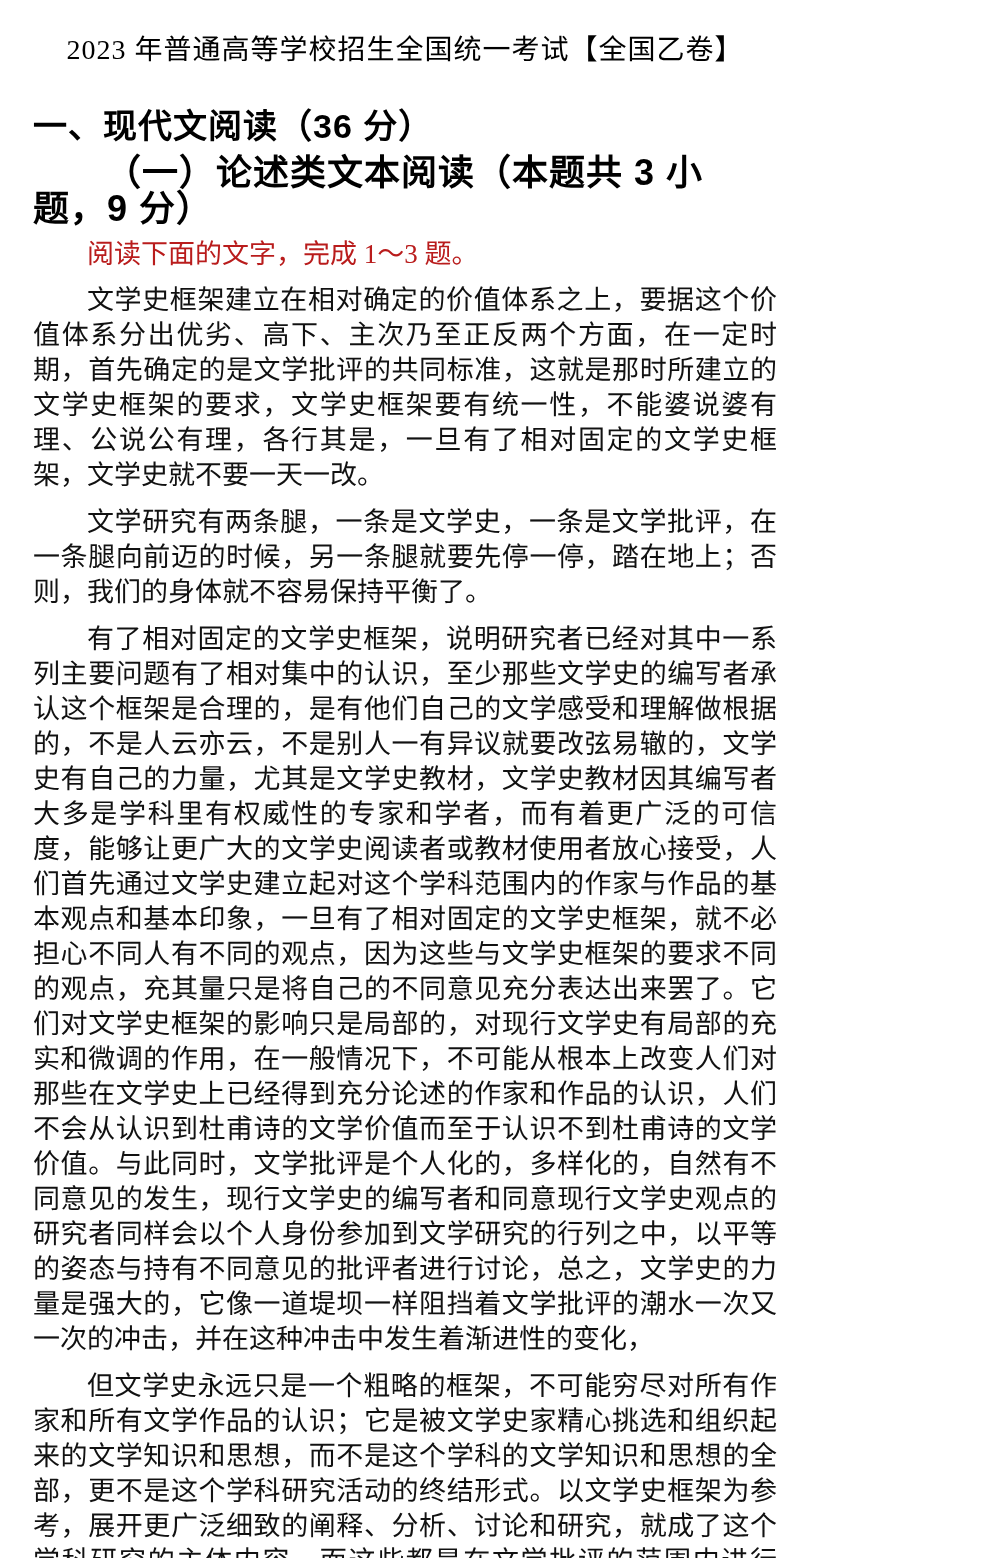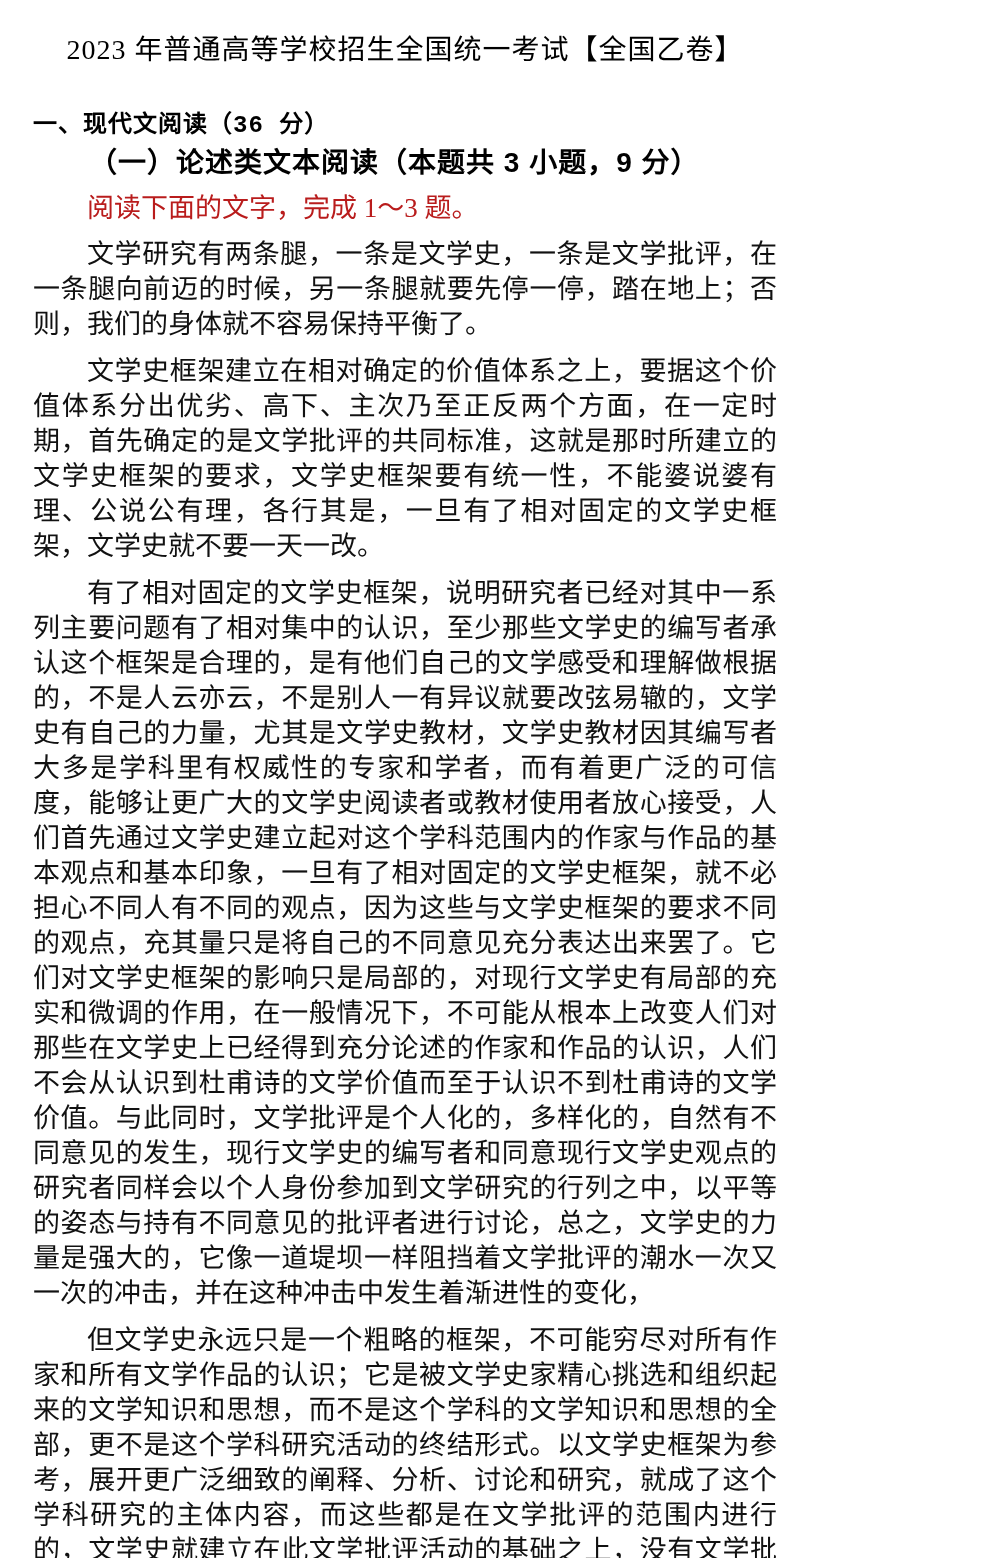--- a/index.html
+++ b/index.html
@@ -35,9 +35,9 @@
   }
   .section-heading {
     margin-top: 38px;
-    font-family: Liberation Mono, monospace;
+    font-family: Liberation Sans, sans-serif;
     font-weight: bold;
-    font-size: 24px;
+    font-size: 34px;
     line-height: 36px;
     letter-spacing: 1px;
   }

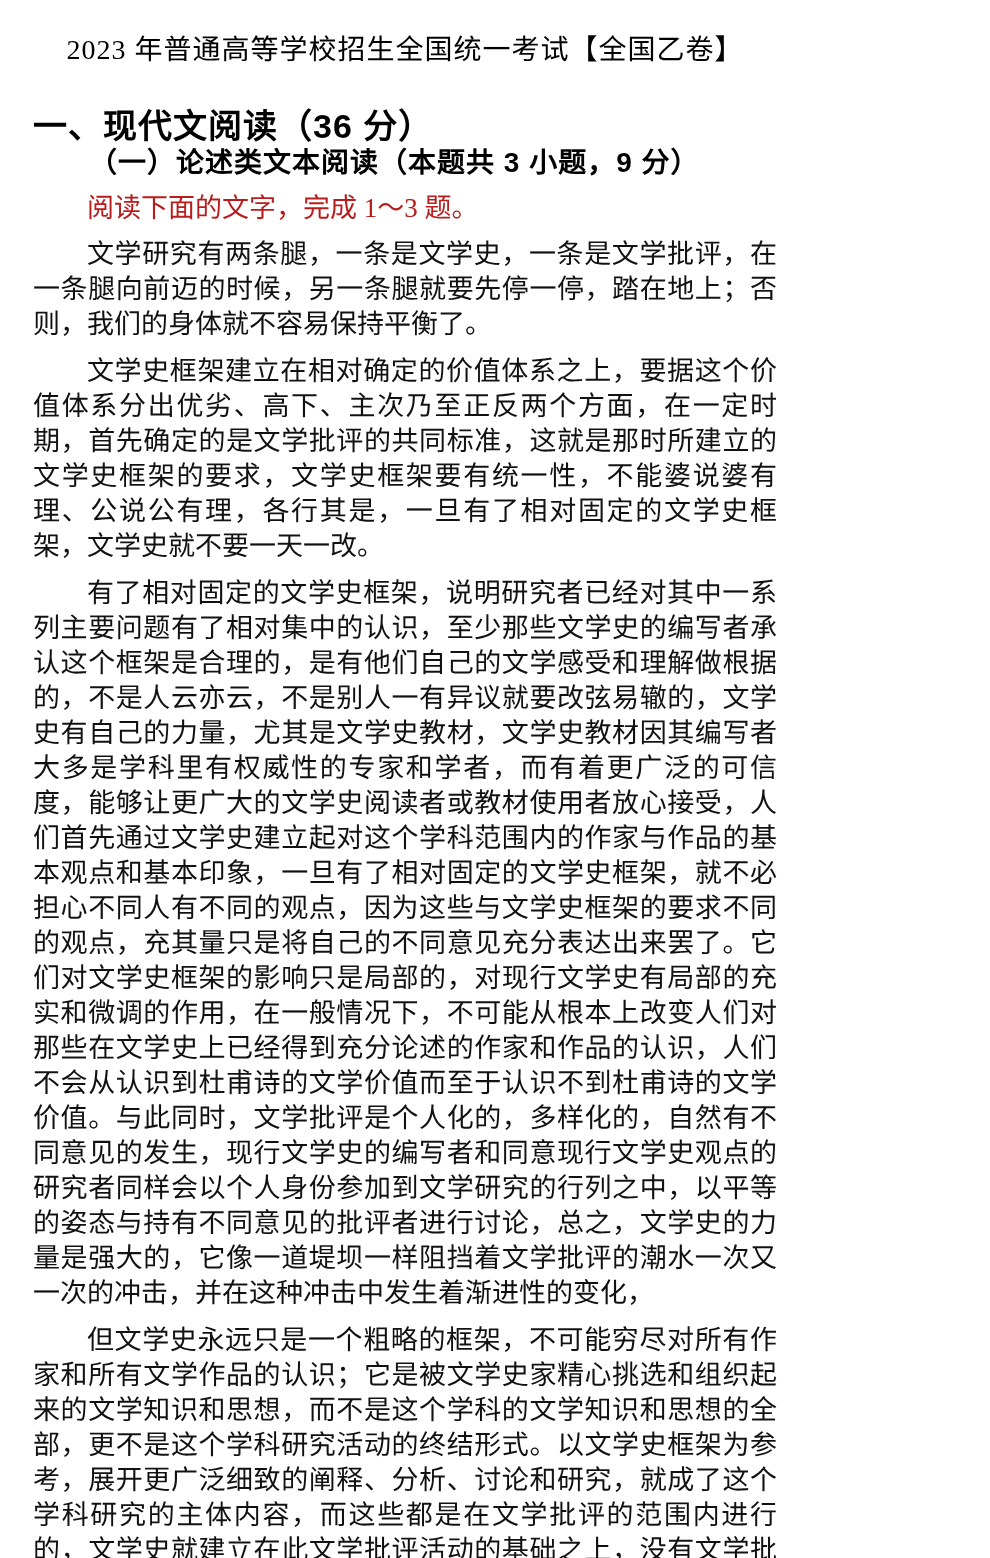--- a/index.html
+++ b/index.html
@@ -42,10 +42,10 @@
     letter-spacing: 1px;
   }
   .subsection-heading {
-    margin-top: 1px;
+    margin-top: 11px;
     font-family: "Liberation Sans", "DejaVu Sans", sans-serif;
     font-weight: bold;
-    font-size: 28px;
+    font-size: 36px;
     line-height: 36px;
     text-indent: 2em;
     letter-spacing: 1px;

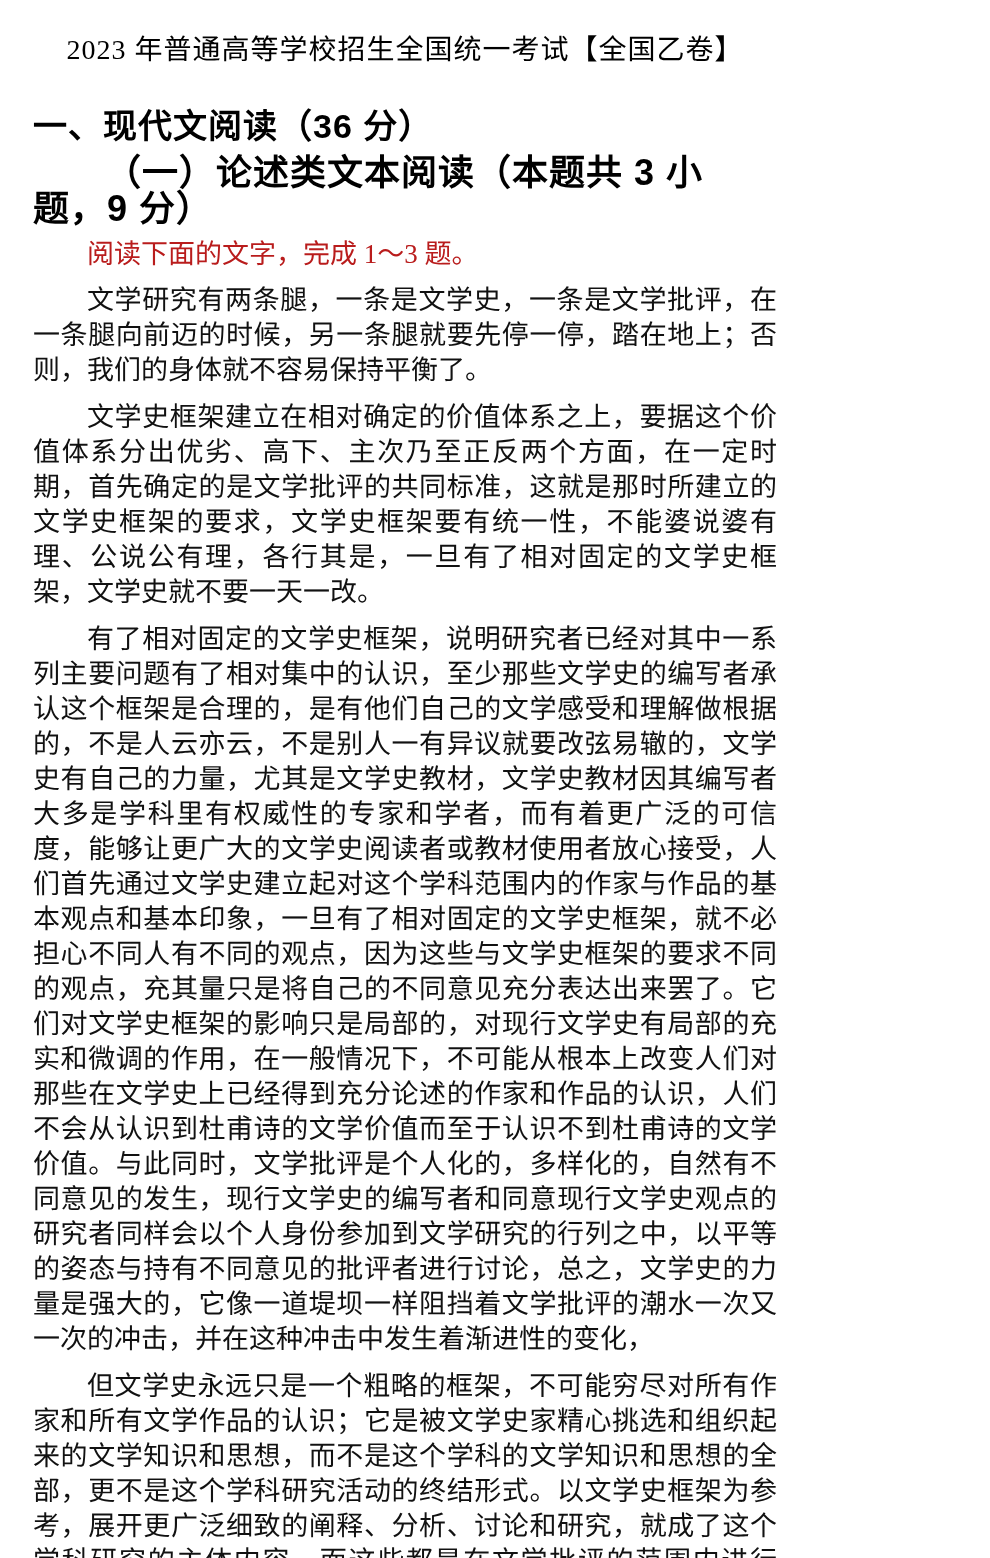--- a/index.html
+++ b/index.html
@@ -85,8 +85,8 @@
   <div class="reading-instruction">阅读下面的文字，完成 1～3 题。</div>
 
   <div class="passage">
+    <p>文学史框架建立在相对确定的价值体系之上，要据这个价值体系分出优劣、高下、主次乃至正反两个方面，在一定时期，首先确定的是文学批评的共同标准，这就是那时所建立的文学史框架的要求，文学史框架要有统一性，不能婆说婆有理、公说公有理，各行其是，一旦有了相对固定的文学史框架，文学史就不要一天一改。</p>
     <p>文学研究有两条腿，一条是文学史，一条是文学批评，在一条腿向前迈的时候，另一条腿就要先停一停，踏在地上；否则，我们的身体就不容易保持平衡了。</p>
-    <p>文学史框架建立在相对确定的价值体系之上，要据这个价值体系分出优劣、高下、主次乃至正反两个方面，在一定时期，首先确定的是文学批评的共同标准，这就是那时所建立的文学史框架的要求，文学史框架要有统一性，不能婆说婆有理、公说公有理，各行其是，一旦有了相对固定的文学史框架，文学史就不要一天一改。</p>
     <p>有了相对固定的文学史框架，说明研究者已经对其中一系列主要问题有了相对集中的认识，至少那些文学史的编写者承认这个框架是合理的，是有他们自己的文学感受和理解做根据的，不是人云亦云，不是别人一有异议就要改弦易辙的，文学史有自己的力量，尤其是文学史教材，文学史教材因其编写者大多是学科里有权威性的专家和学者，而有着更广泛的可信度，能够让更广大的文学史阅读者或教材使用者放心接受，人们首先通过文学史建立起对这个学科范围内的作家与作品的基本观点和基本印象，一旦有了相对固定的文学史框架，就不必担心不同人有不同的观点，因为这些与文学史框架的要求不同的观点，充其量只是将自己的不同意见充分表达出来罢了。它们对文学史框架的影响只是局部的，对现行文学史有局部的充实和微调的作用，在一般情况下，不可能从根本上改变人们对那些在文学史上已经得到充分论述的作家和作品的认识，人们不会从认识到杜甫诗的文学价值而至于认识不到杜甫诗的文学价值。与此同时，文学批评是个人化的，多样化的，自然有不同意见的发生，现行文学史的编写者和同意现行文学史观点的研究者同样会以个人身份参加到文学研究的行列之中，以平等的姿态与持有不同意见的批评者进行讨论，总之，文学史的力量是强大的，它像一道堤坝一样阻挡着文学批评的潮水一次又一次的冲击，并在这种冲击中发生着渐进性的变化，</p>
     <p>但文学史永远只是一个粗略的框架，不可能穷尽对所有作家和所有文学作品的认识；它是被文学史家精心挑选和组织起来的文学知识和思想，而不是这个学科的文学知识和思想的全部，更不是这个学科研究活动的终结形式。以文学史框架为参考，展开更广泛细致的阐释、分析、讨论和研究，就成了这个学科研究的主体内容，而这些都是在文学批评的范围内进行的，文学史就建立在此文学批评活动的基础之上，没有文学批评的繁荣发展，任何一部文学史都无法独立地支撑起自己。文学批评不能以文学史框架的要求为当然标准，而要以批评者自己的真实感受和理解为基础。只有这样，才能实际地、深入地进入到文学世界，将其中更丰富、更具体、更隐蔽的</p>
   </div>

